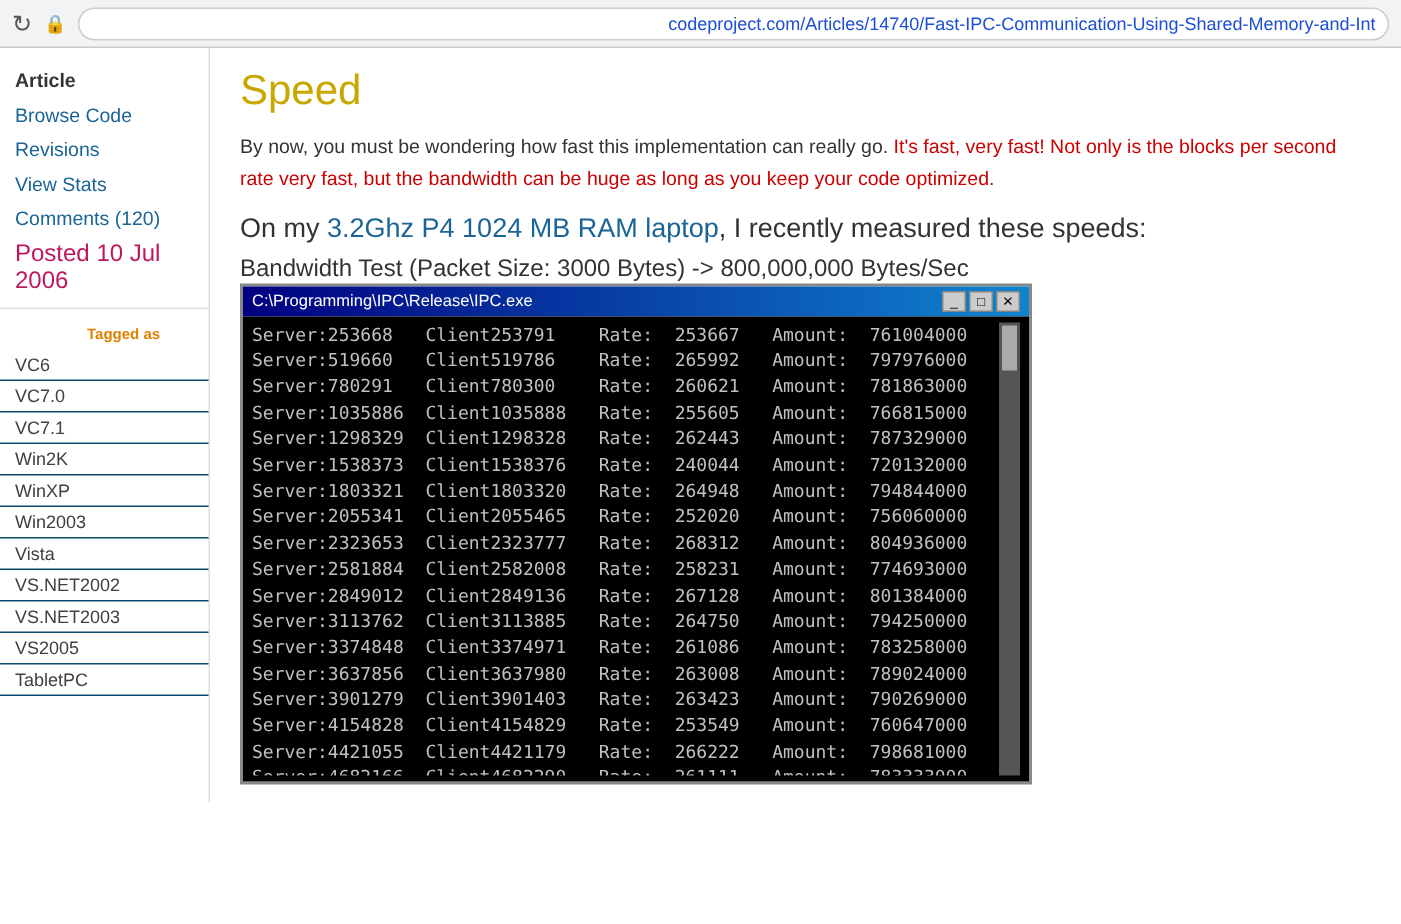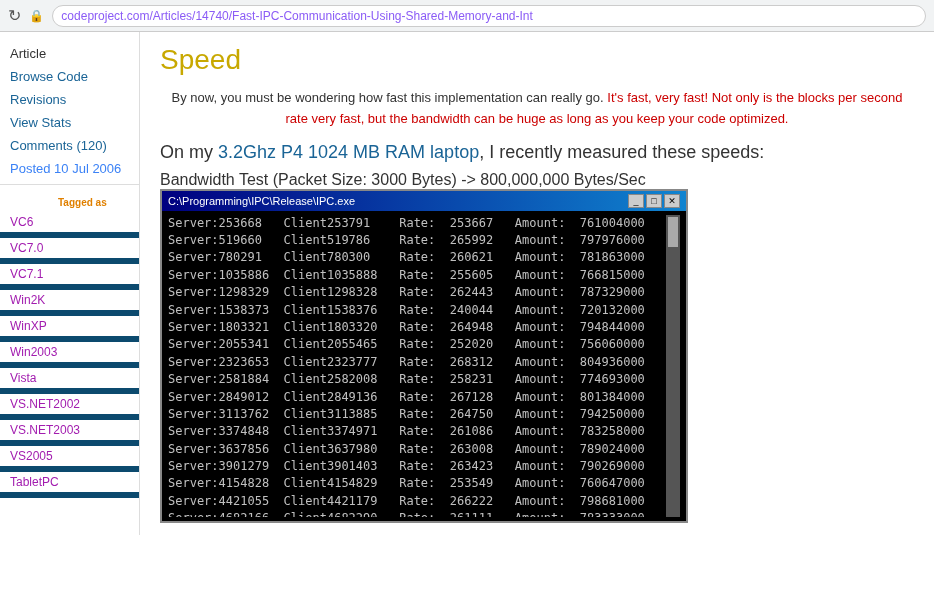--- a/index.html
+++ b/index.html
@@ -14,7 +14,7 @@
     .lock-icon { color: #555; font-size: 12px; }
     .url-bar {
       flex: 1; padding: 3px 8px; border: 1px solid #ccc; border-radius: 12px;
-      font-size: 12px; background: #fff; color: #8b5cf6;
+      font-size: 12px; background: #fff; color: #1d4ed8; text-align: right;
     }
 
     .layout { display: flex; flex: 1; }

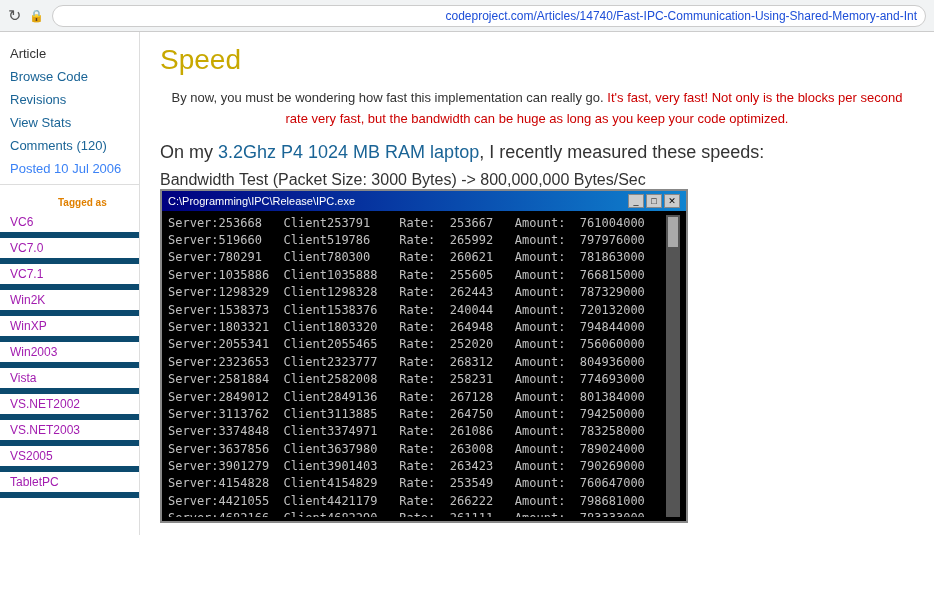--- a/index.html
+++ b/index.html
@@ -24,7 +24,7 @@
       padding: 8px 0;
     }
     .sidebar-section-label {
-      font-weight: normal; font-size: 13px; padding: 6px 10px 4px 10px; color: #333;
+      font-weight: bold; font-size: 13px; padding: 6px 10px 4px 10px; color: #333;
     }
     .sidebar-link {
       display: block; padding: 4px 10px; color: #1a6496; text-decoration: none; font-size: 13px; cursor: pointer;

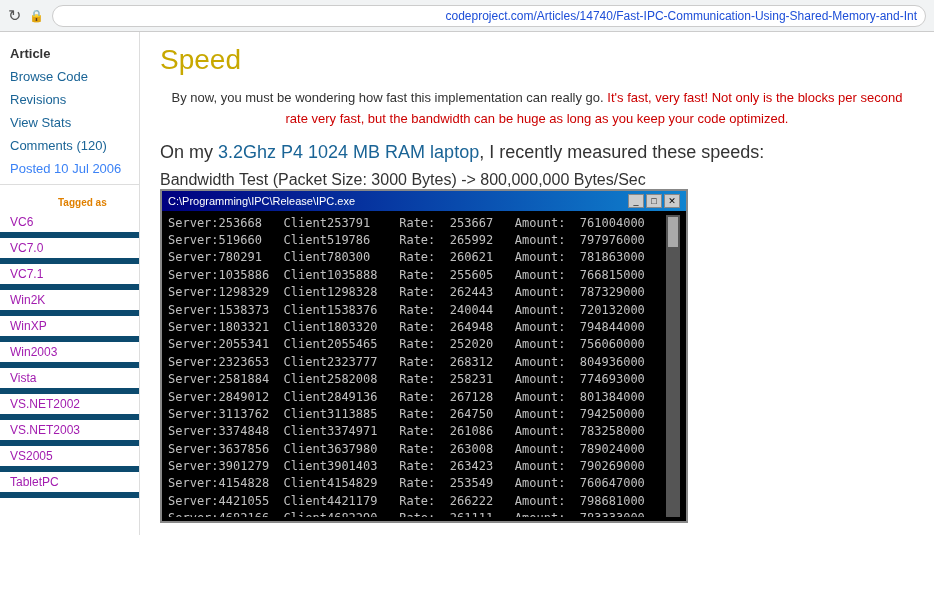--- a/index.html
+++ b/index.html
@@ -49,7 +49,7 @@
     }
 
     .intro-text {
-      font-size: 13px; line-height: 1.6; color: #333; margin-bottom: 12px; text-align: center;
+      font-size: 13px; line-height: 1.6; color: #333; margin-bottom: 12px;
     }
     .intro-text .highlight { color: #cc0000; font-weight: normal; }
 

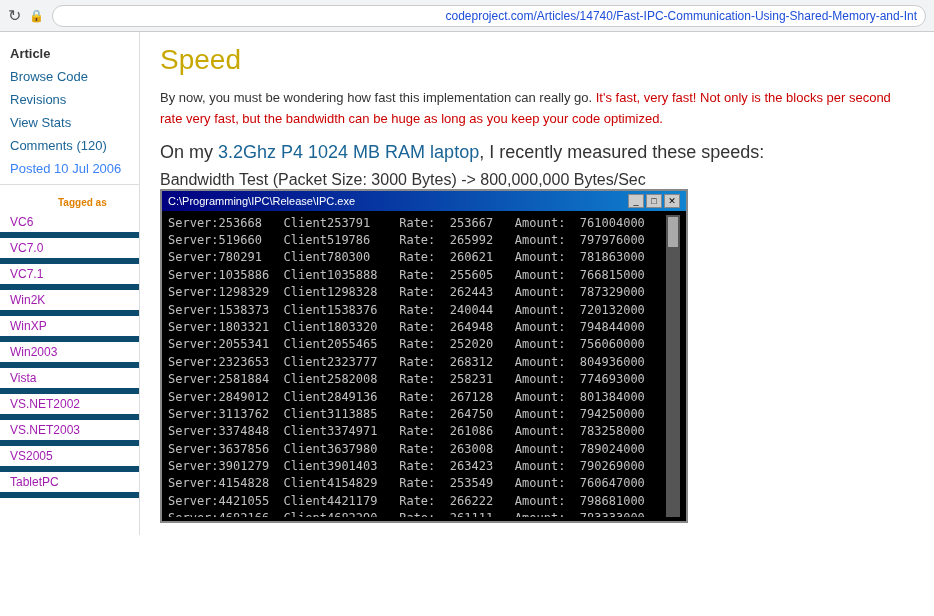--- a/index.html
+++ b/index.html
@@ -30,7 +30,7 @@
       display: block; padding: 4px 10px; color: #1a6496; text-decoration: none; font-size: 13px; cursor: pointer;
     }
     .sidebar-divider { border: none; border-top: 1px solid #ddd; margin: 4px 0; }
-    .posted-text { padding: 4px 10px; font-size: 13px; color: #3b82f6; }
+    .posted-text { padding: 4px 10px; font-size: 16px; color: #be185d; }
 
     .tagged-label {
       font-weight: bold; color: #e08000; font-size: 10px; padding: 8px 10px 4px 10px; margin-left: 48px;

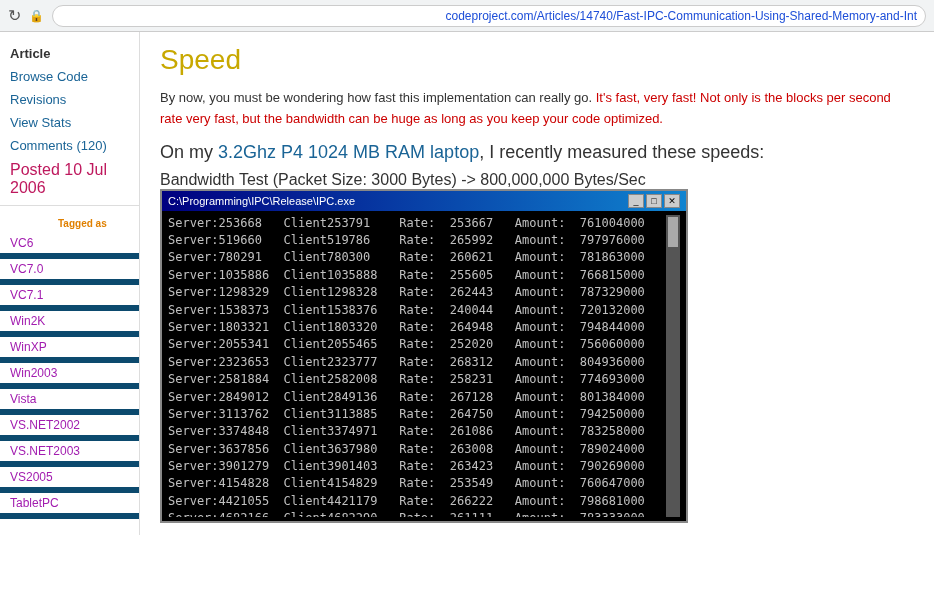--- a/index.html
+++ b/index.html
@@ -36,8 +36,8 @@
       font-weight: bold; color: #e08000; font-size: 10px; padding: 8px 10px 4px 10px; margin-left: 48px;
     }
     .tag-link {
-      display: block; padding: 3px 10px; color: #a21caf; font-size: 12px; text-decoration: none; cursor: pointer;
-      border-bottom: 6px solid #0c4a6e;
+      display: block; padding: 3px 10px; color: #404040; font-size: 12px; text-decoration: none; cursor: pointer;
+      border-bottom: 1px solid #0c4a6e;
     }
 
     .main-content {

